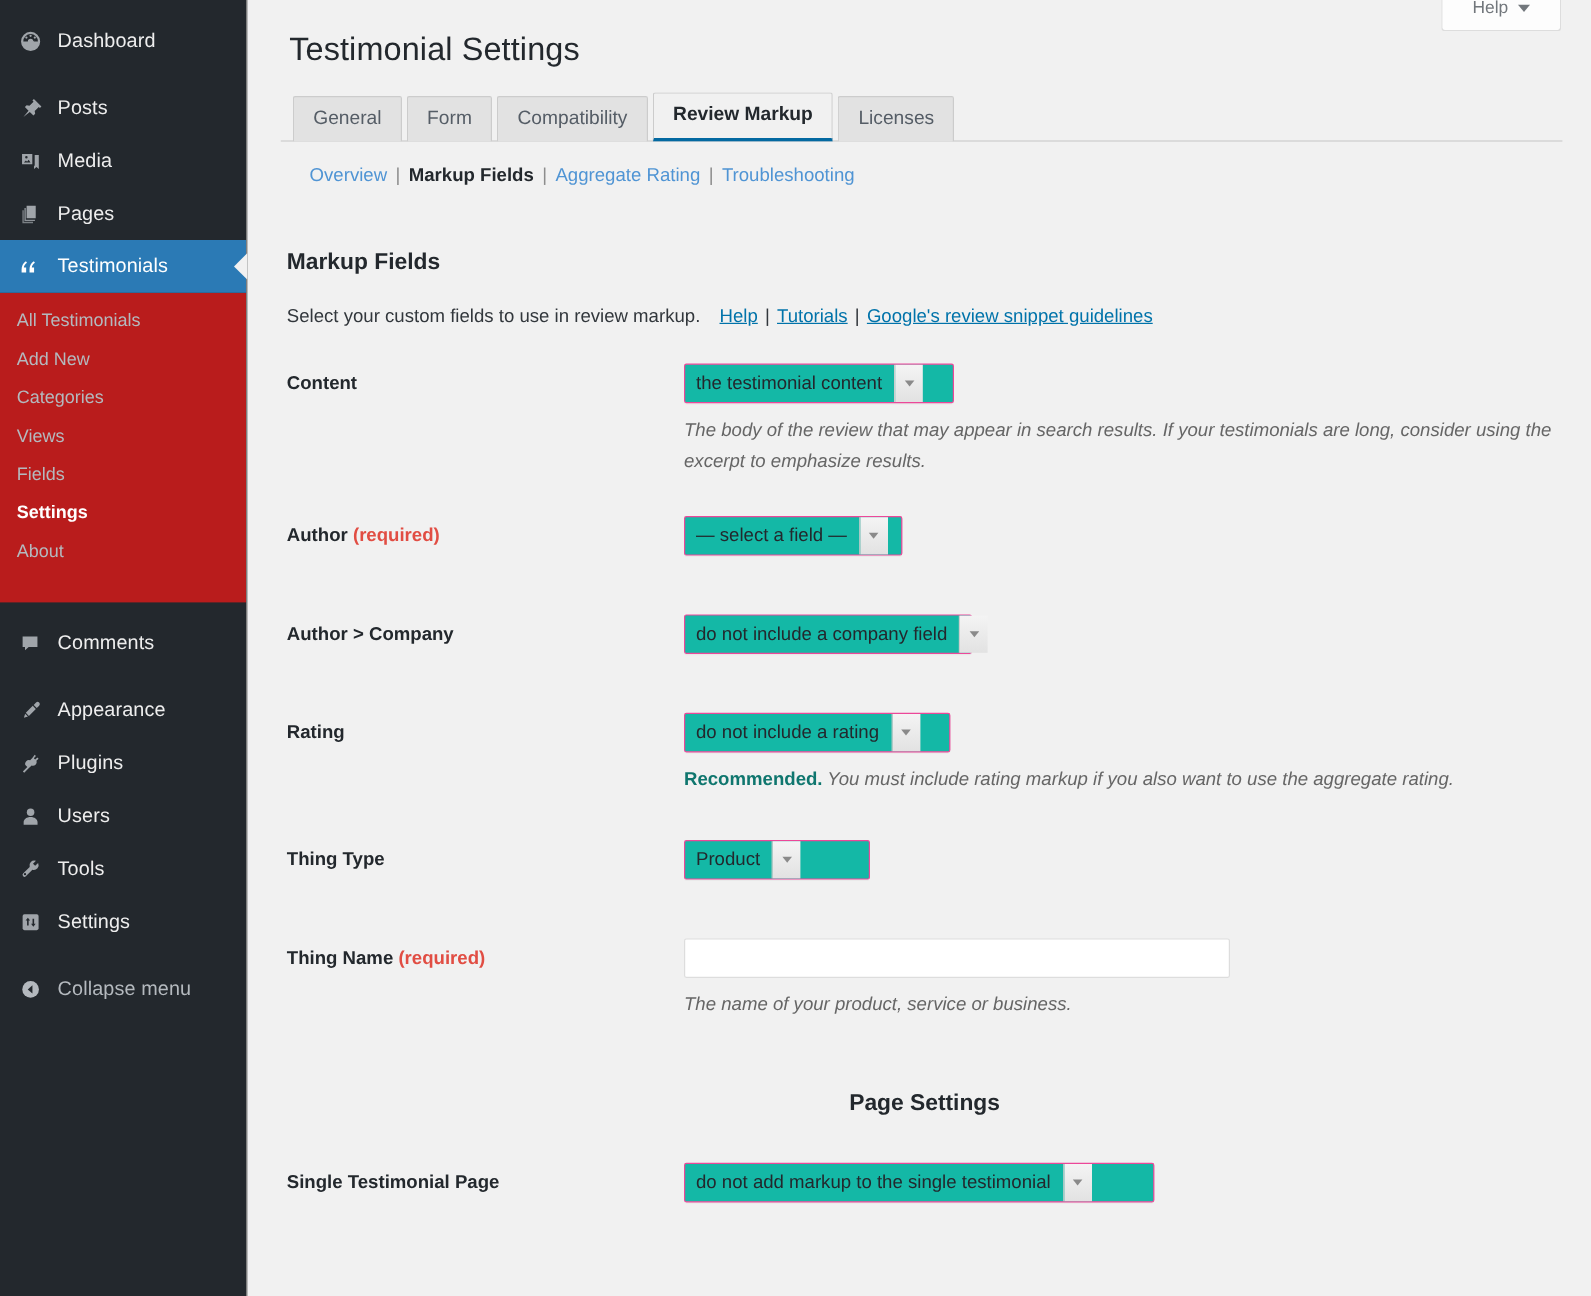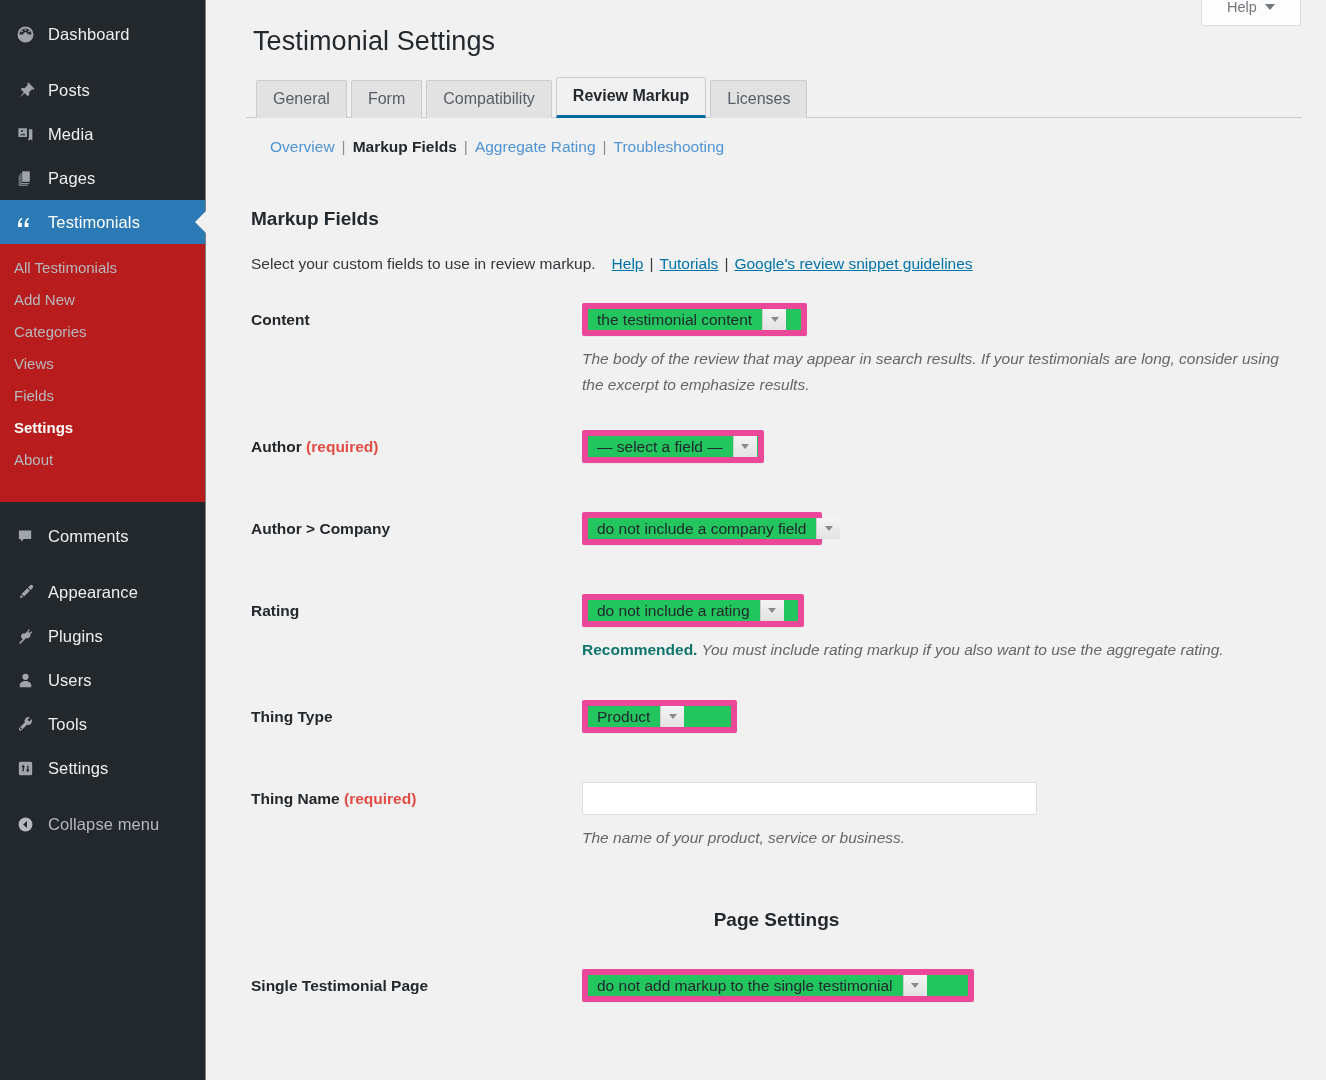--- a/index.html
+++ b/index.html
@@ -102,7 +102,6 @@
     background: #f1f1f1;
     padding: 0 24px 0 28px;
     overflow: hidden;
-    margin-left: 12px;
   }
 
   #help-button {

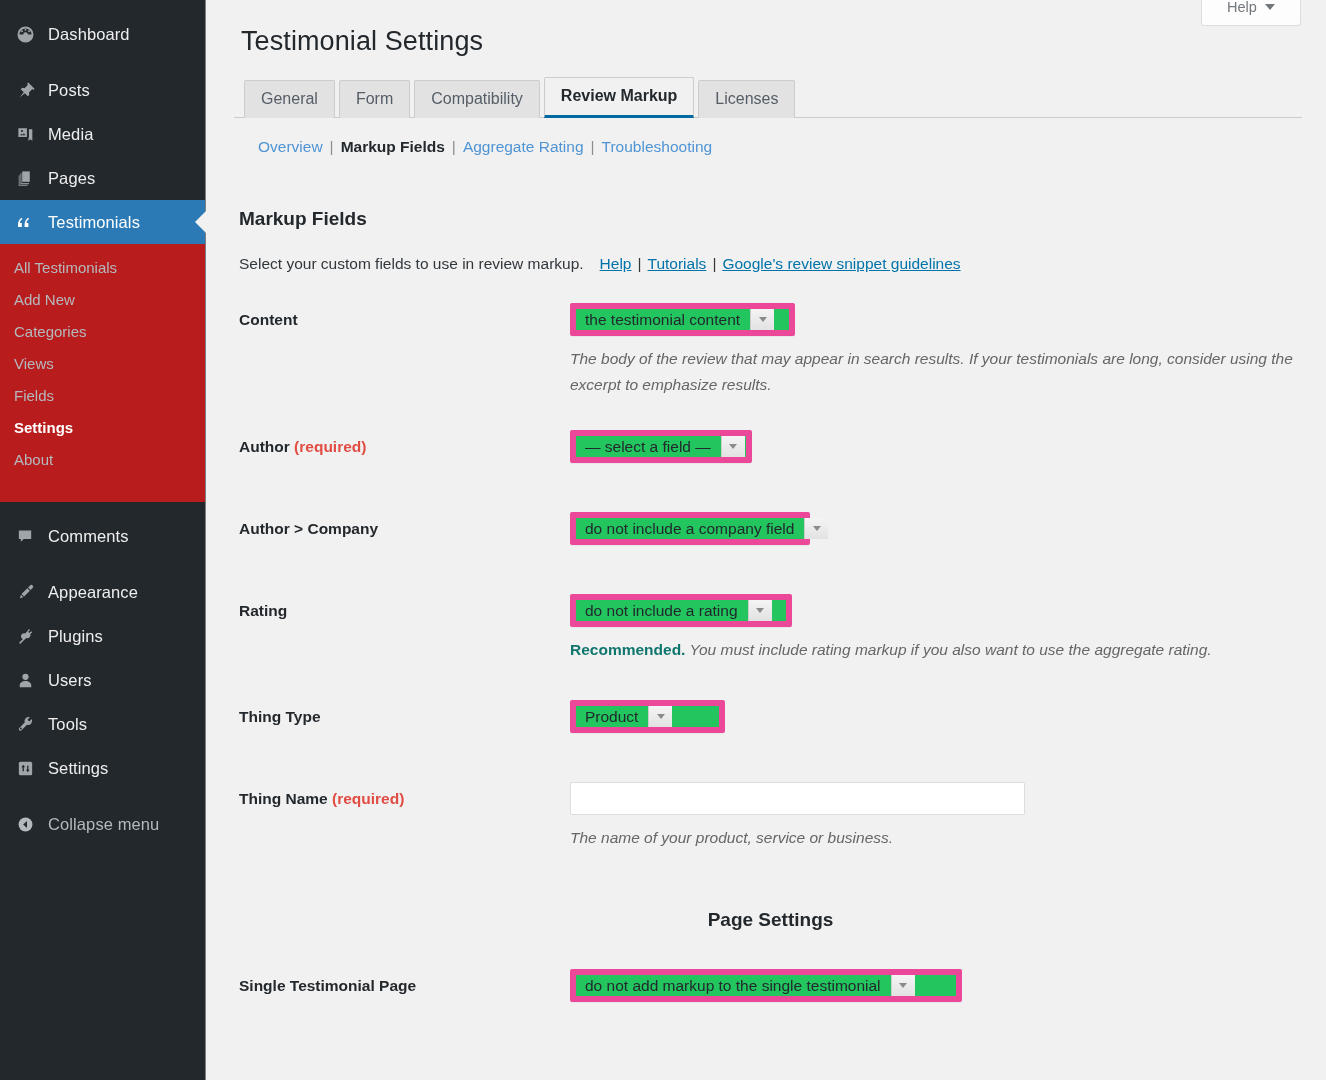--- a/index.html
+++ b/index.html
@@ -252,8 +252,8 @@
     display: inline-flex;
     align-items: stretch;
     height: 33px;
-    border: 6px solid #ec4899;
-    background: #22c55e;
+    border: 1px solid #ec4899;
+    background: #14b8a6;
     border-radius: 2px;
     cursor: pointer;
     vertical-align: middle;

